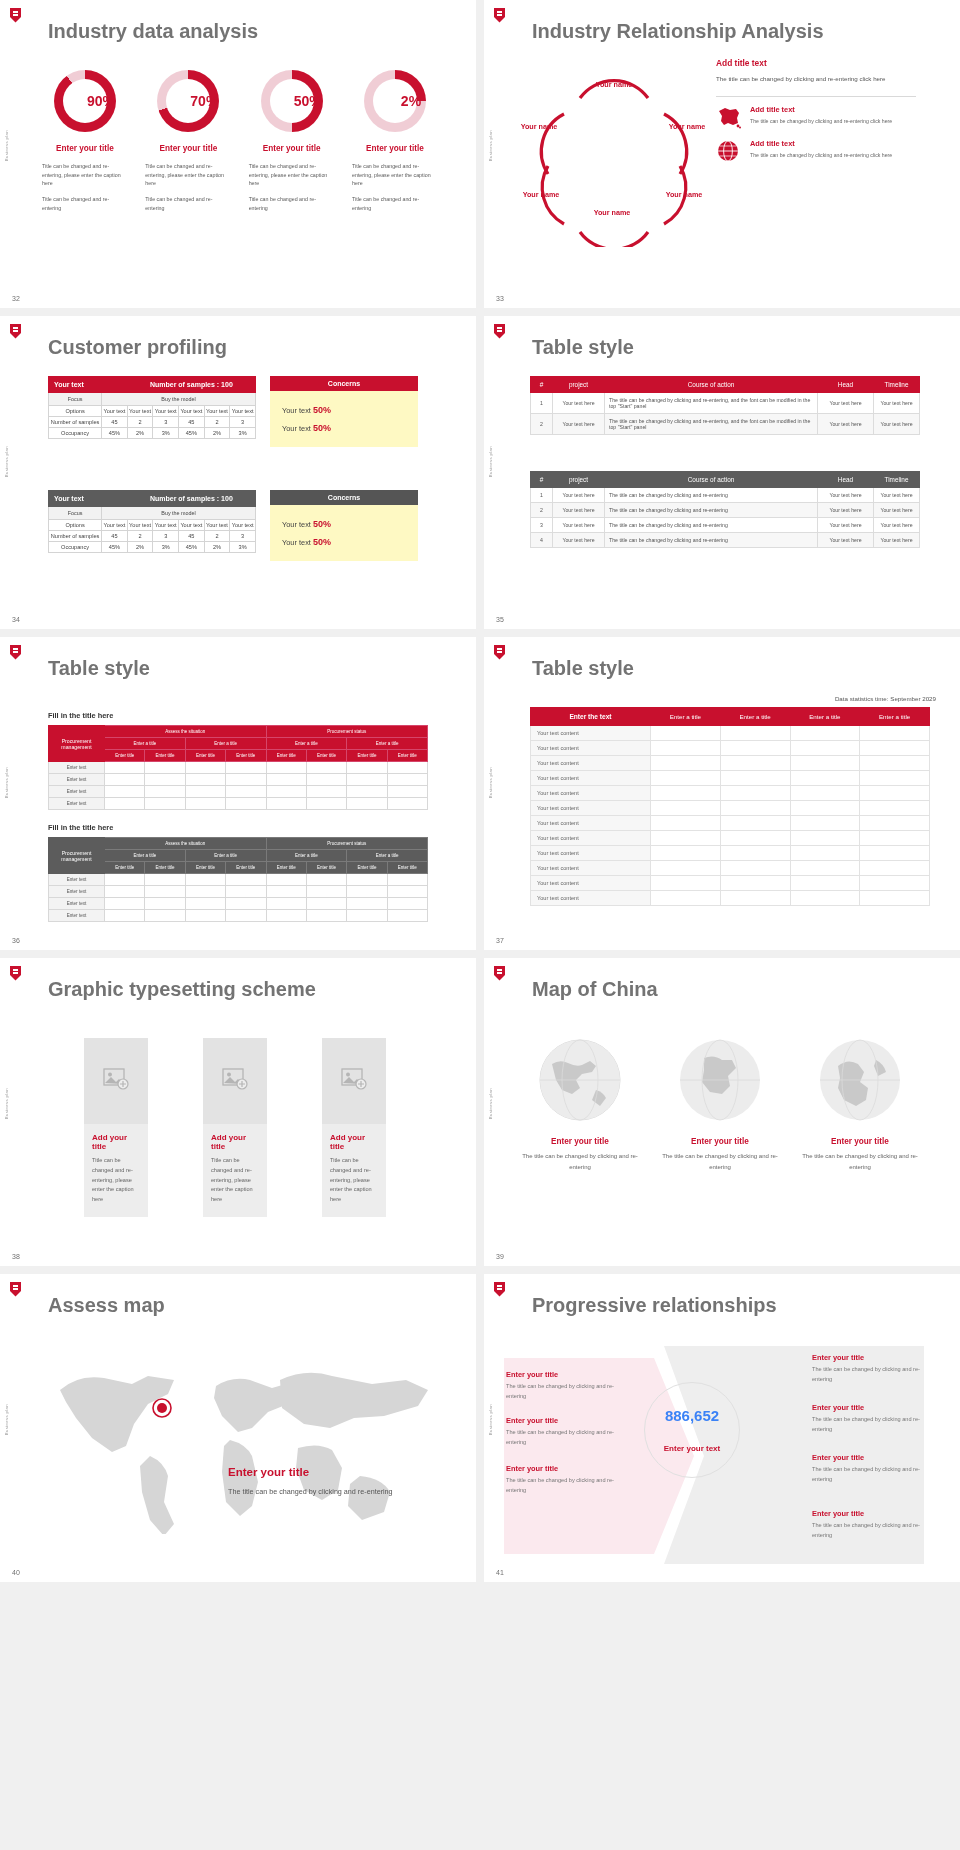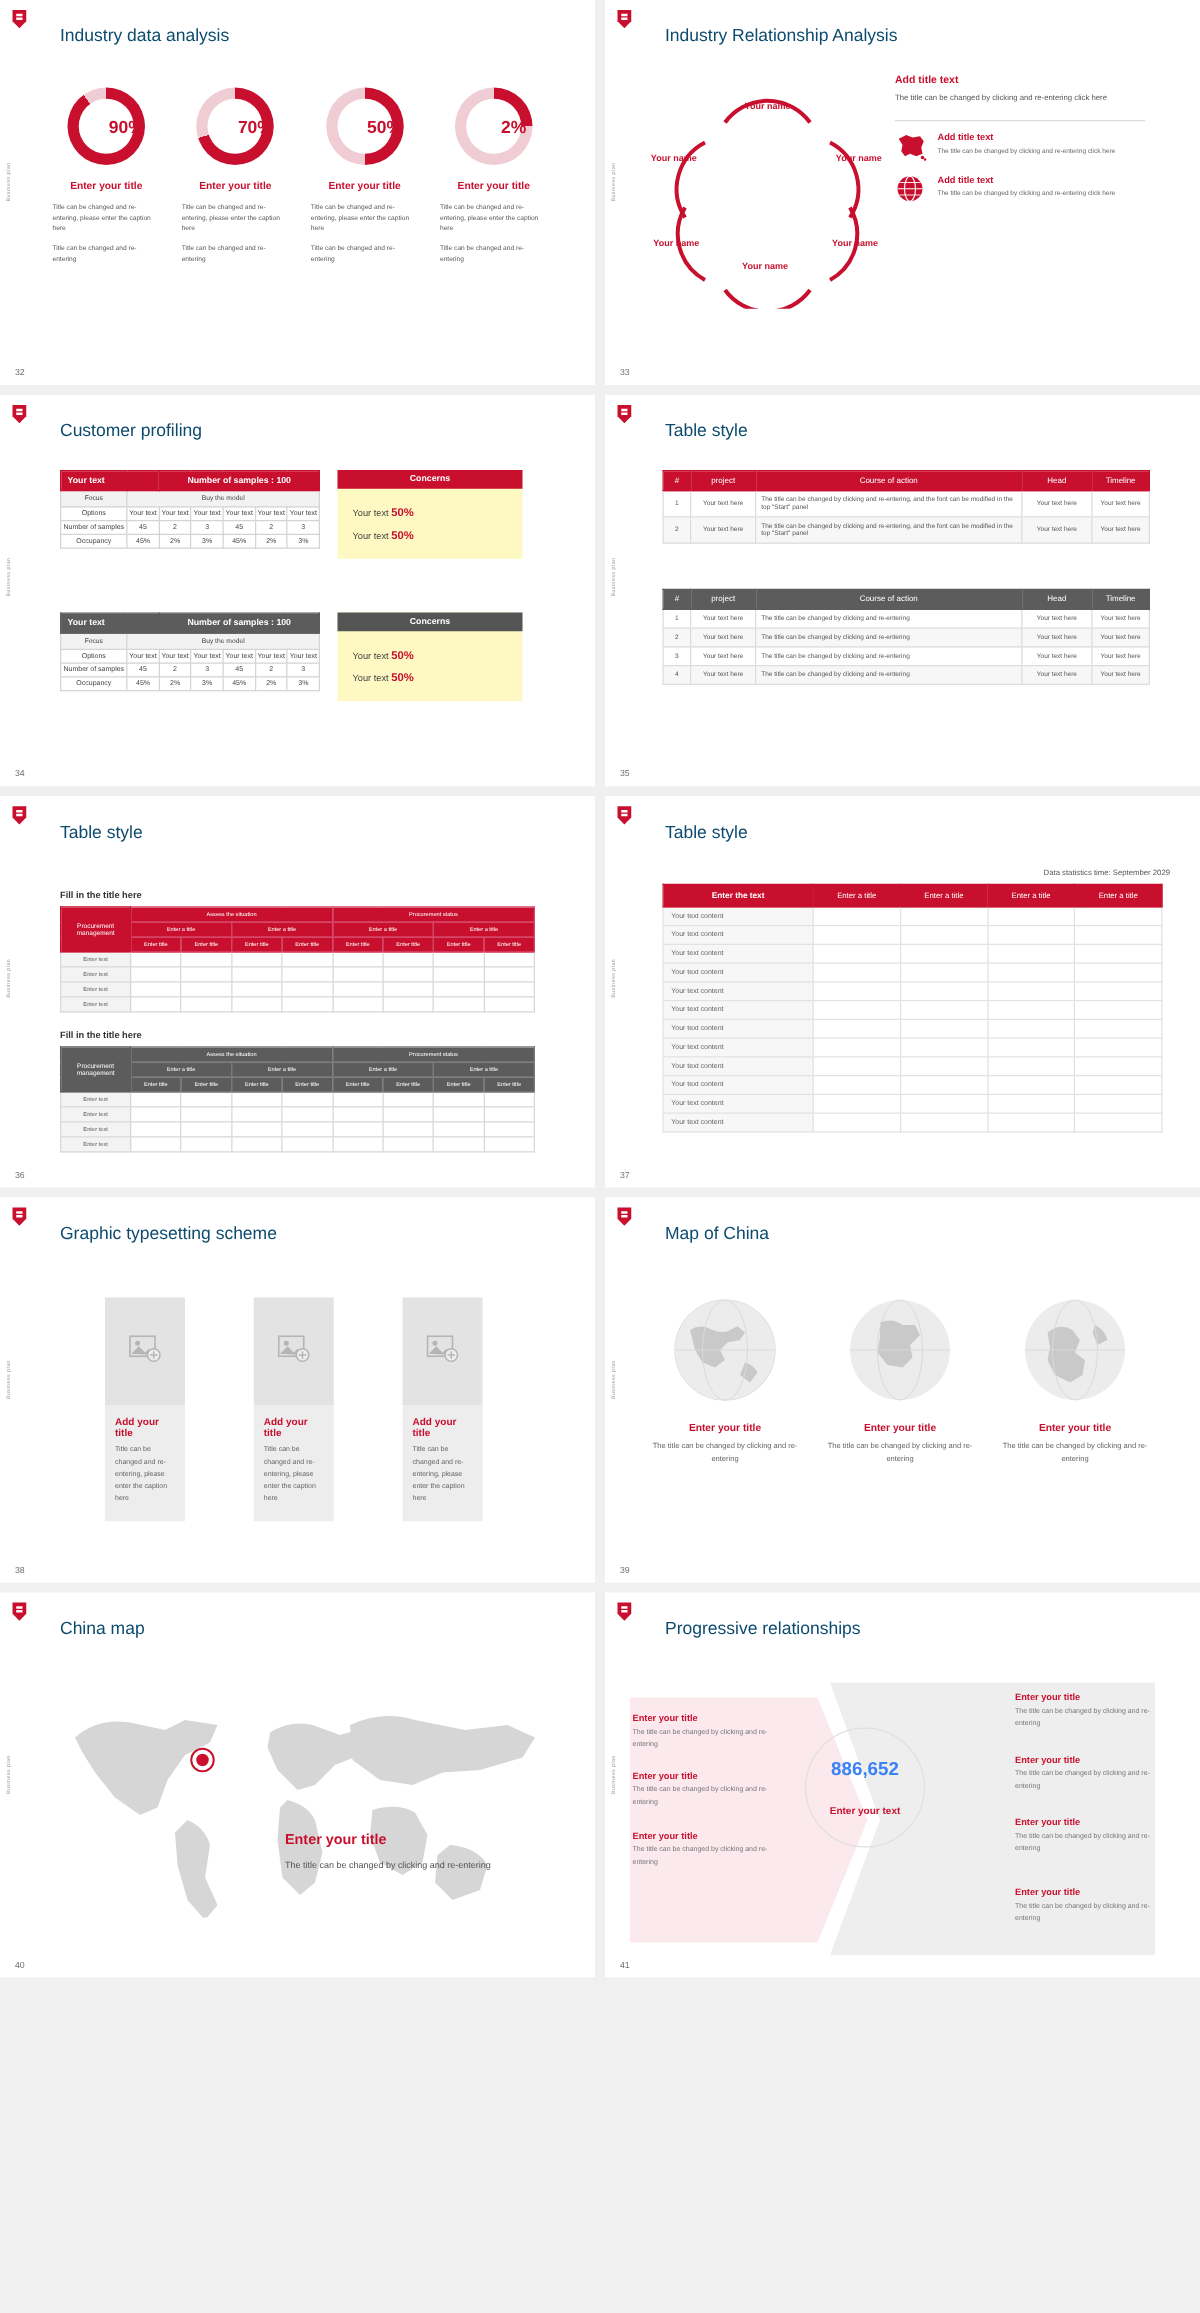--- a/index.html
+++ b/index.html
@@ -51,9 +51,9 @@
   .slide-title {
     position: absolute;
     left: 48px; top: 20px;
-    font-size: 14px;
-    color: #0c4a6e;
-    font-weight: normal;
+    font-size: 20px;
+    color: #737373;
+    font-weight: bold;
   }
 
   

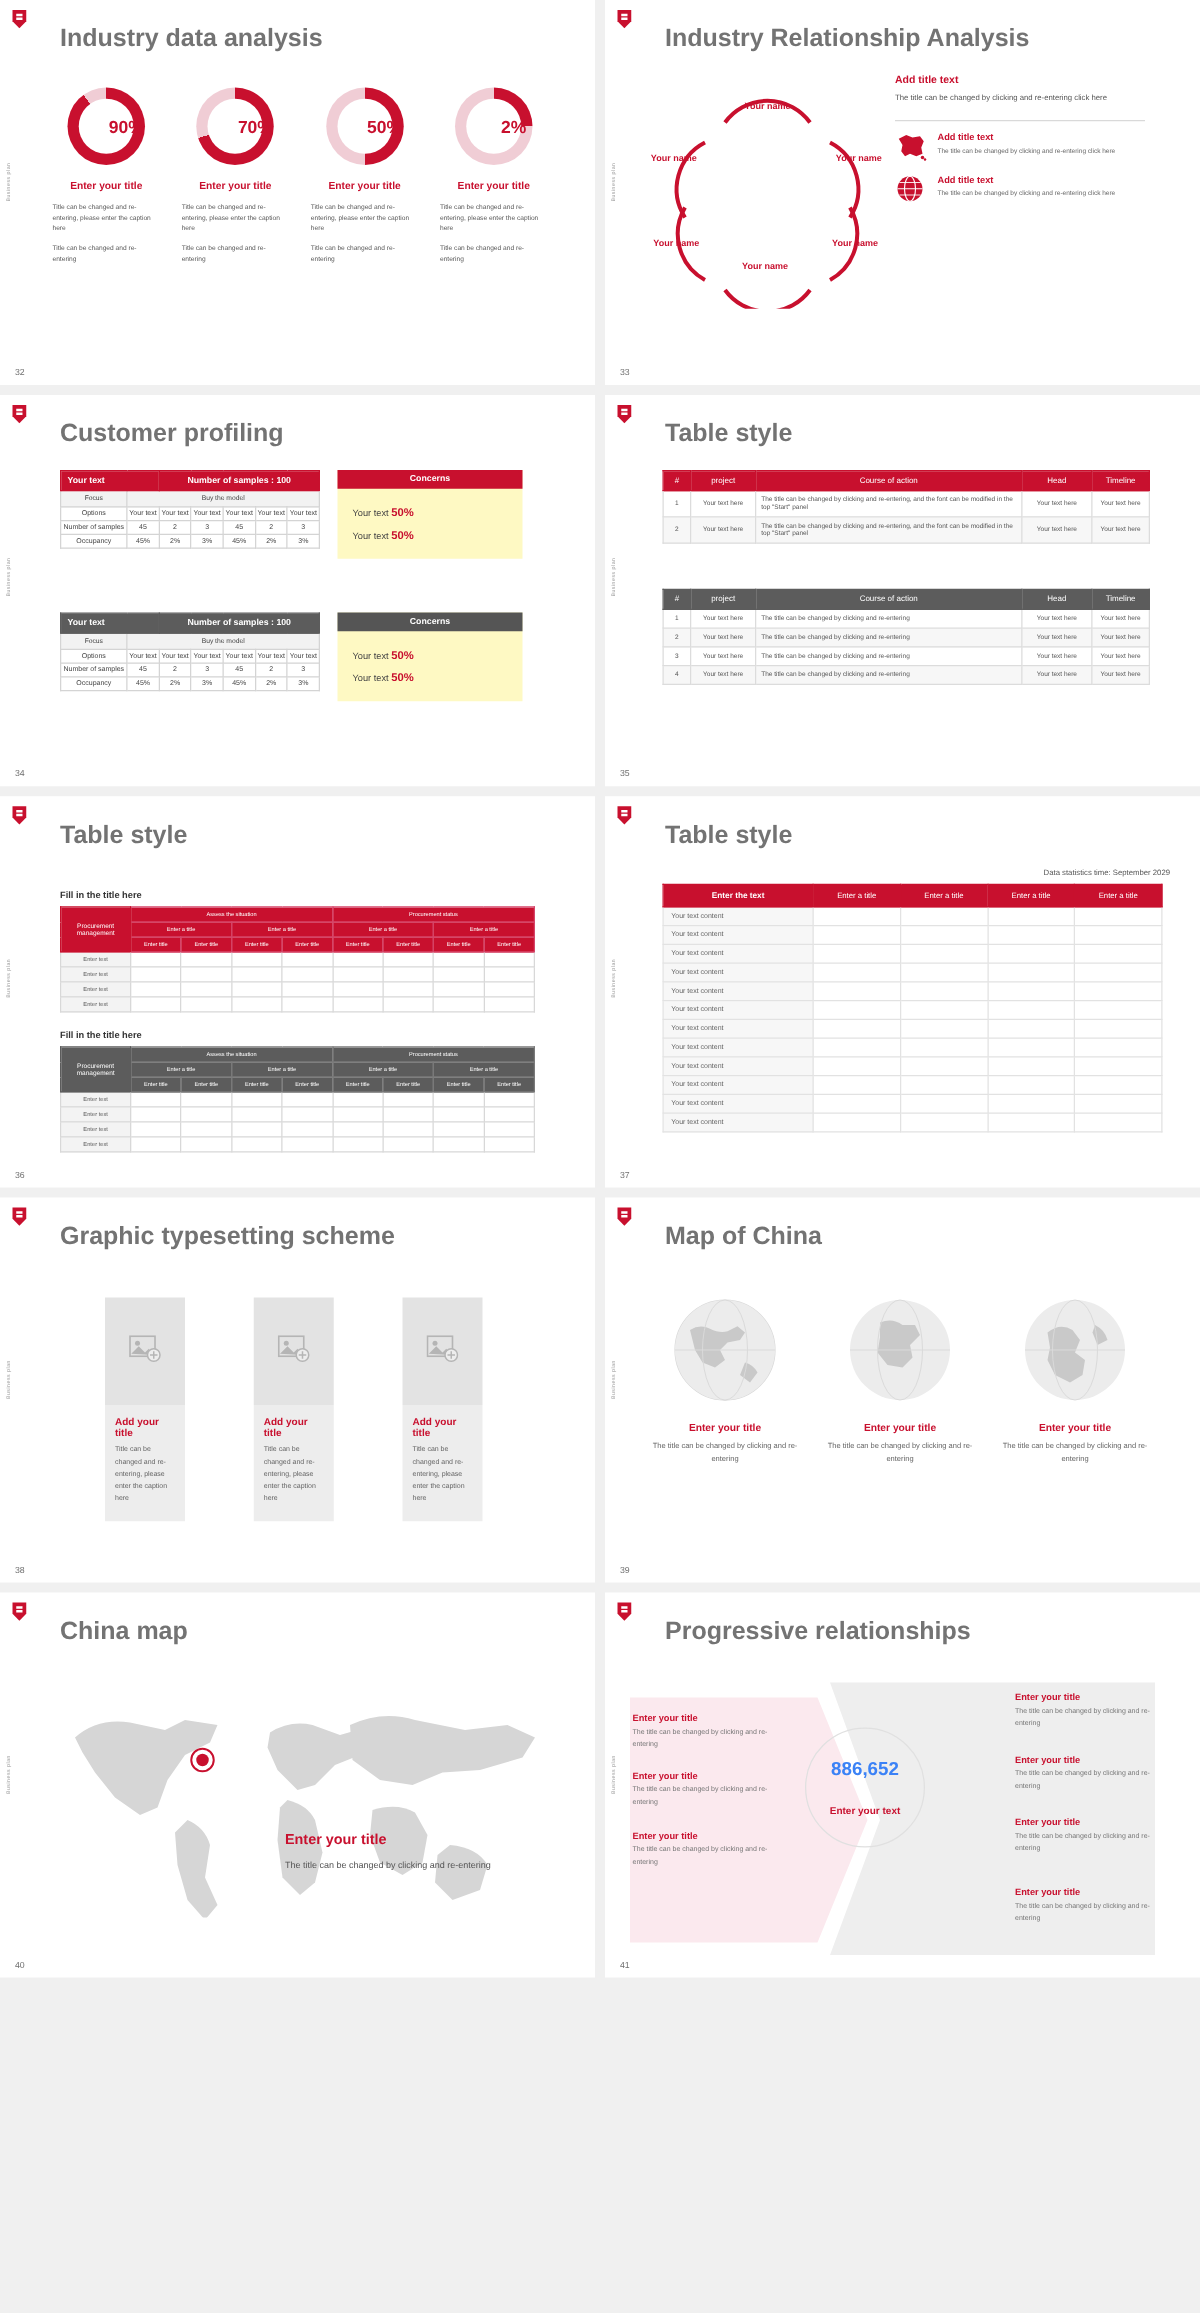--- a/index.html
+++ b/index.html
@@ -946,7 +946,7 @@
           </svg>
       </span>
       <span class="sidebar-text">Business plan</span>
-      <div class="slide-title">China map</div>
+      <div class="slide-title">Assess map</div>
 
       <svg width="420" height="190" style="position:absolute;left:30px;top:70px;">
         <g fill="#d6d6d6">

